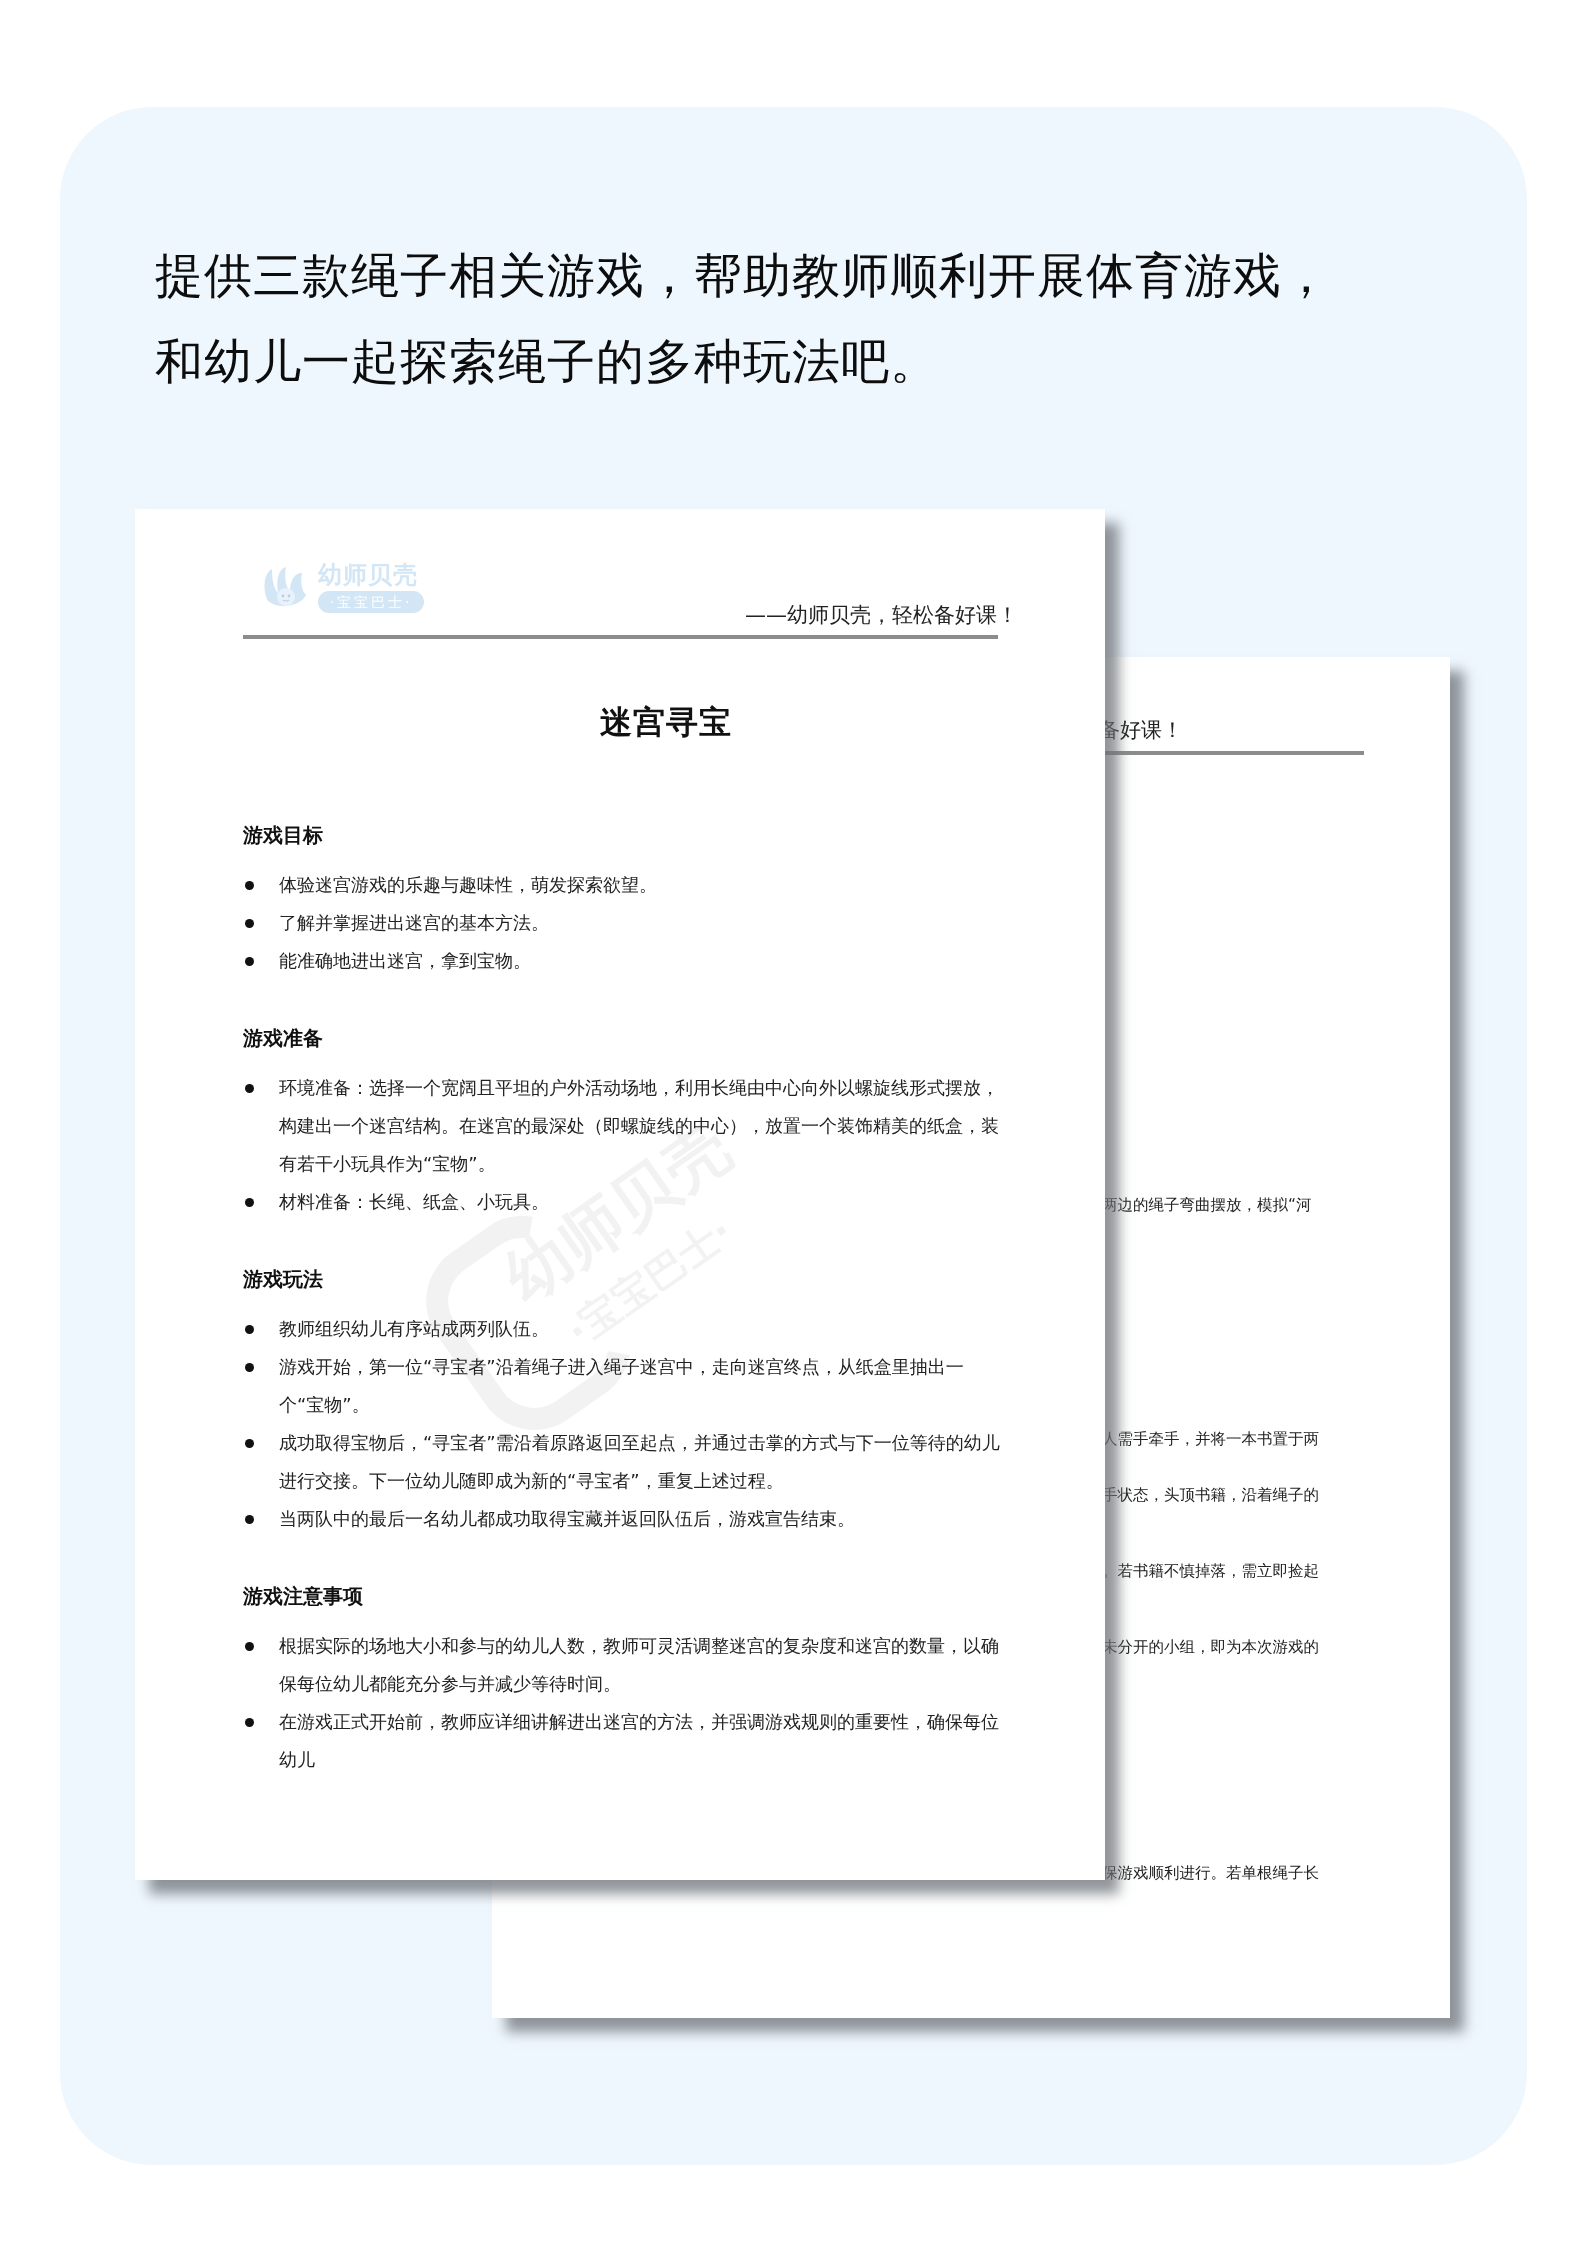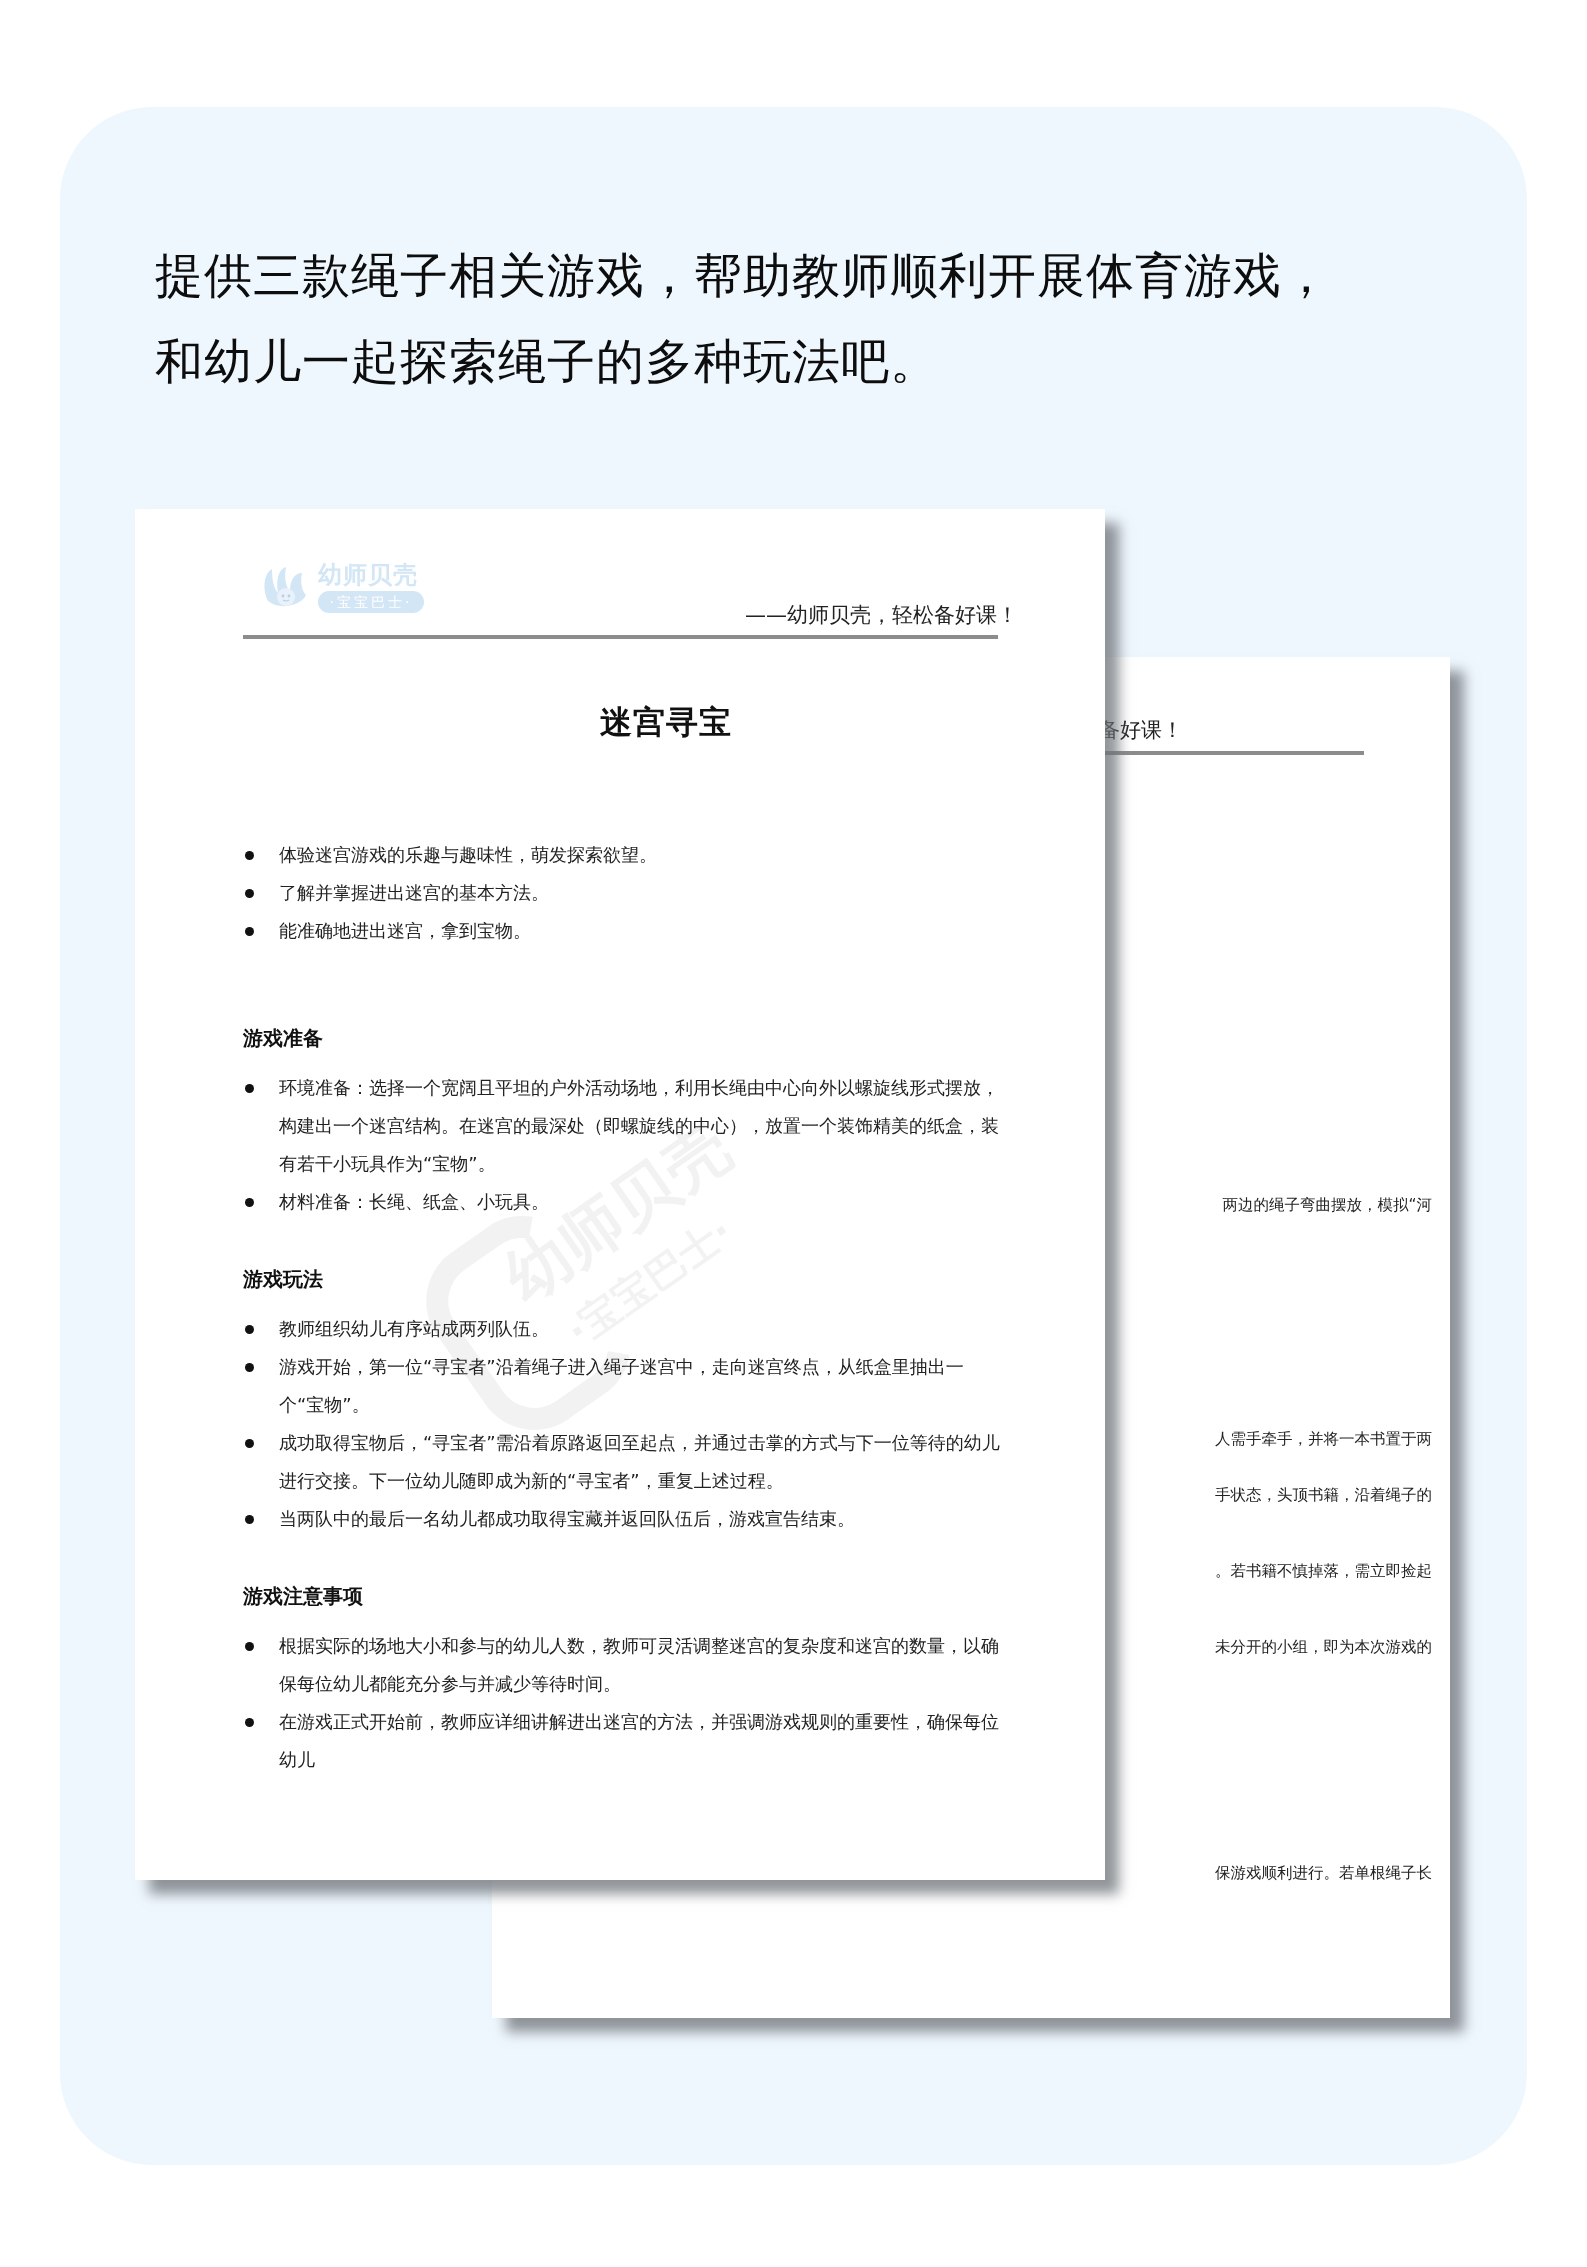--- a/index.html
+++ b/index.html
@@ -135,6 +135,7 @@
   <div class="doc-title">迷宫寻宝</div>
 
   <div class="section" style="top:311px;">
+    <h3>游戏目标</h3>
     <ul>
       <li><span class="dot"></span><span>体验迷宫游戏的乐趣与趣味性，萌发探索欲望。</span></li>
       <li><span class="dot"></span><span>了解并掌握进出迷宫的基本方法。</span></li>

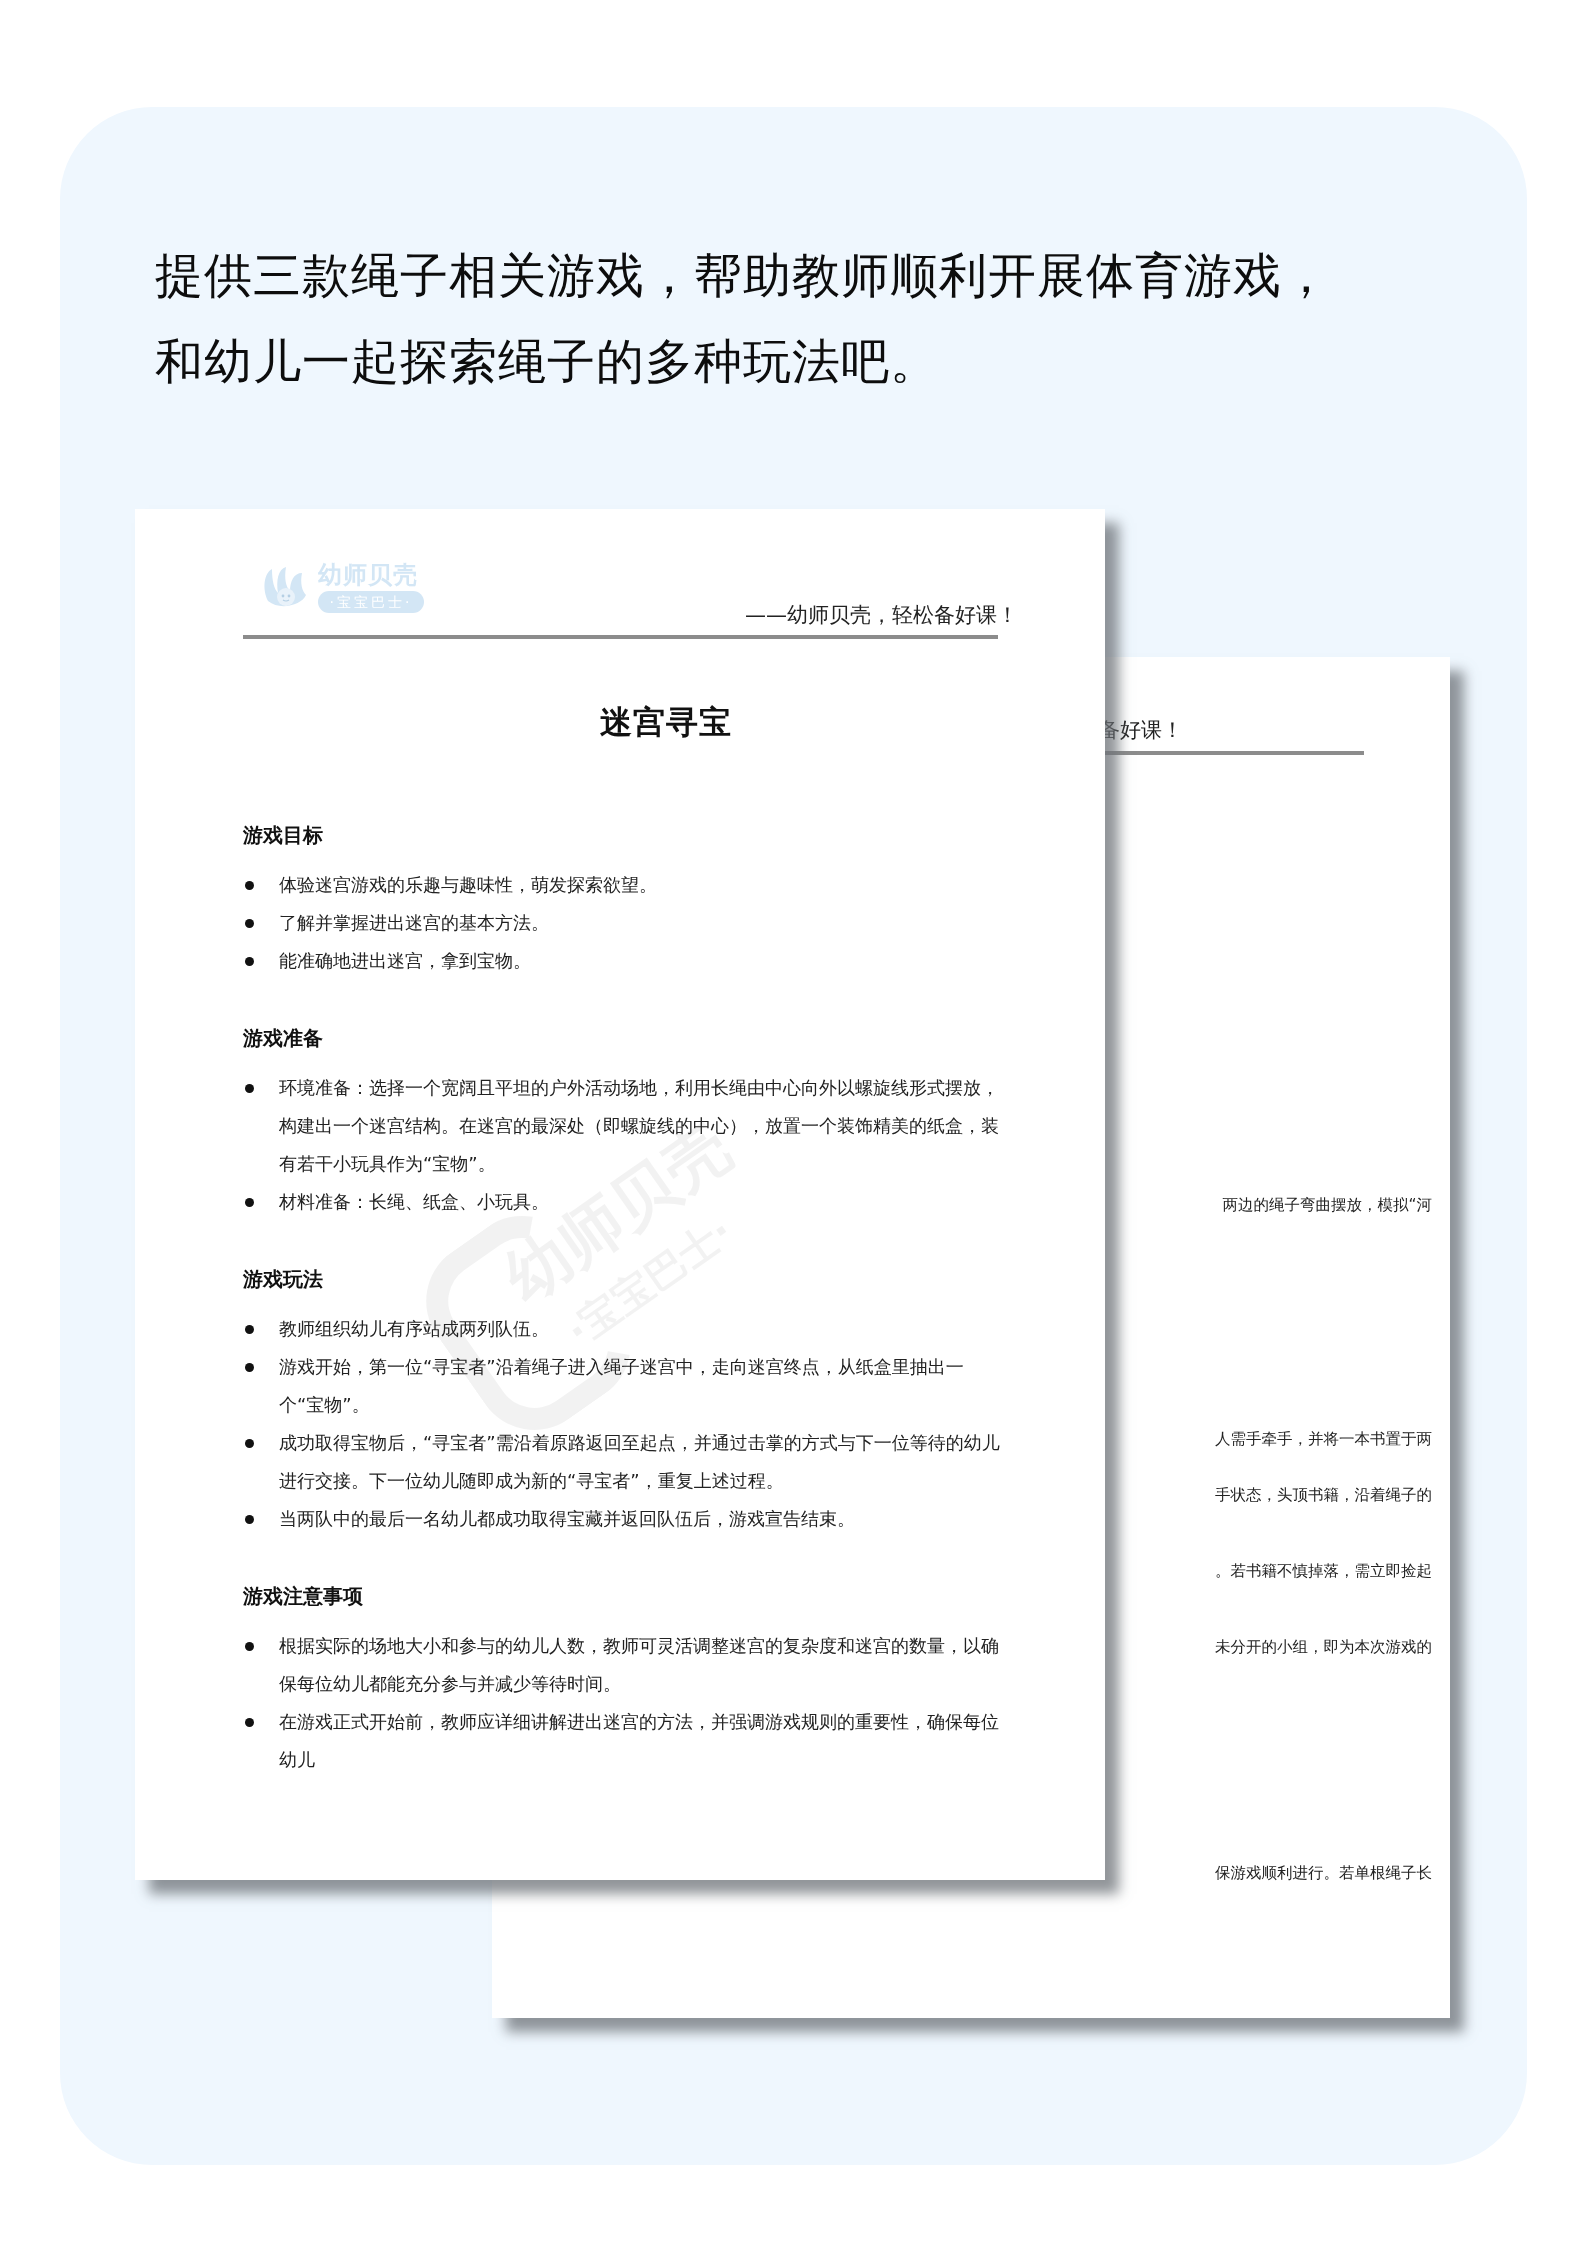--- a/index.html
+++ b/index.html
@@ -83,7 +83,7 @@
     }
     .back-frag {
       position: absolute; left: 610px; font-size: 15.5px; color: #222; white-space: nowrap;
-      width: 330px; overflow: hidden; text-align: right; direction: rtl;
+      width: 330px; overflow: hidden; text-align: left; direction: rtl;
     }
     .back-frag span { direction: ltr; unicode-bidi: bidi-override; }
   </style>

